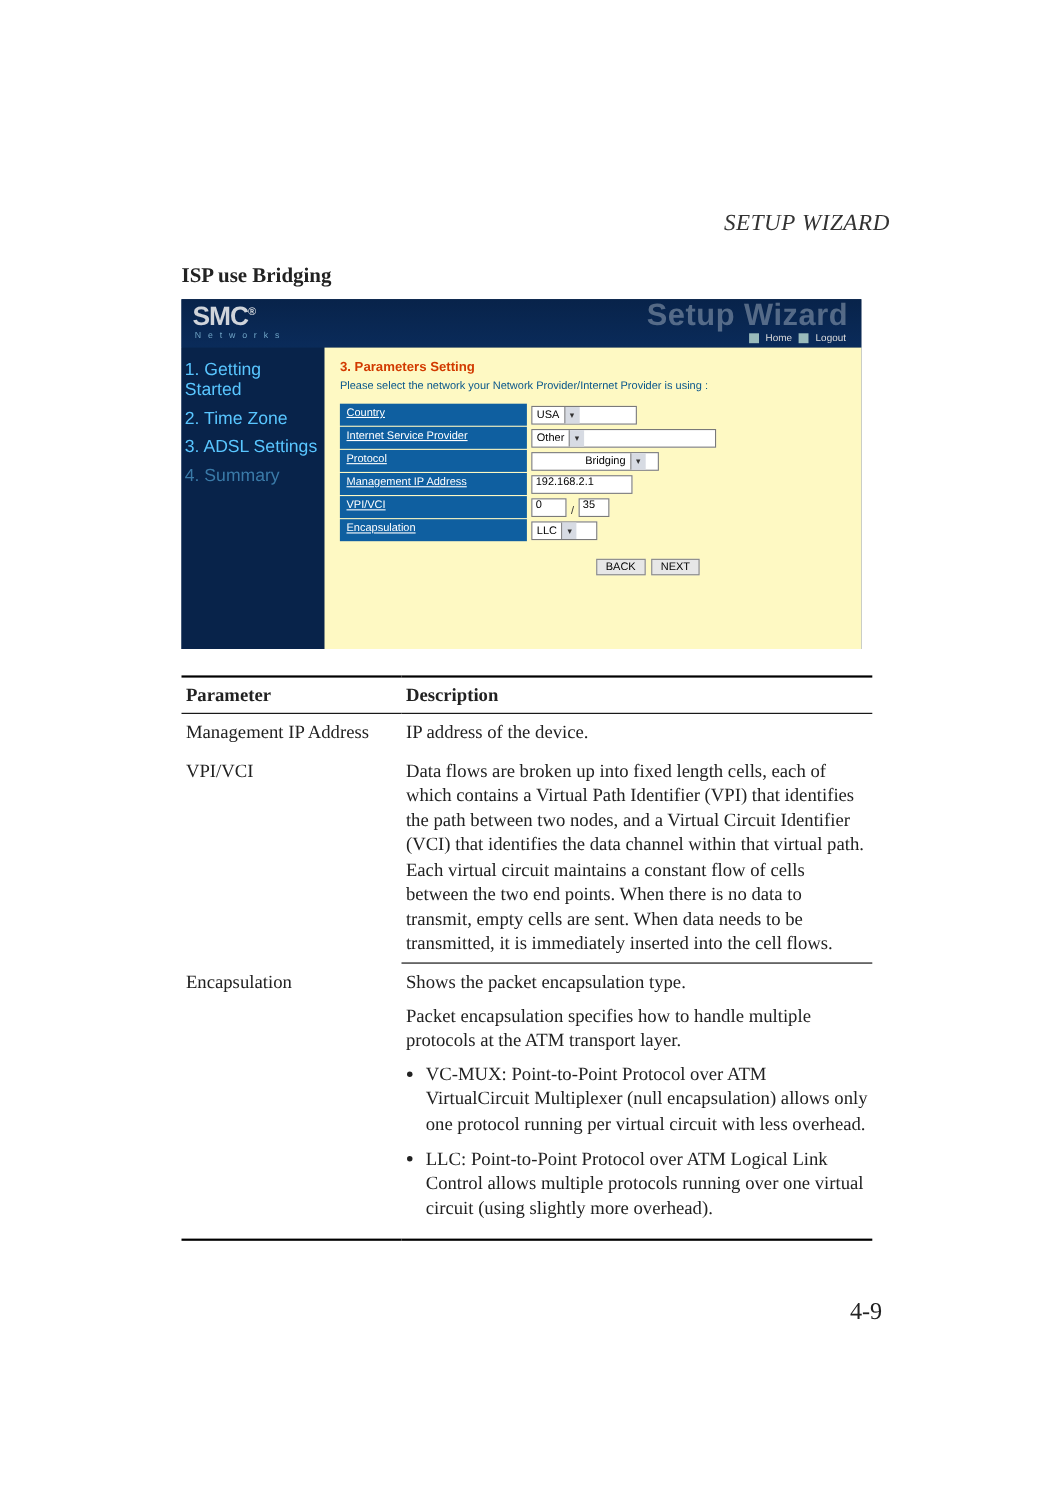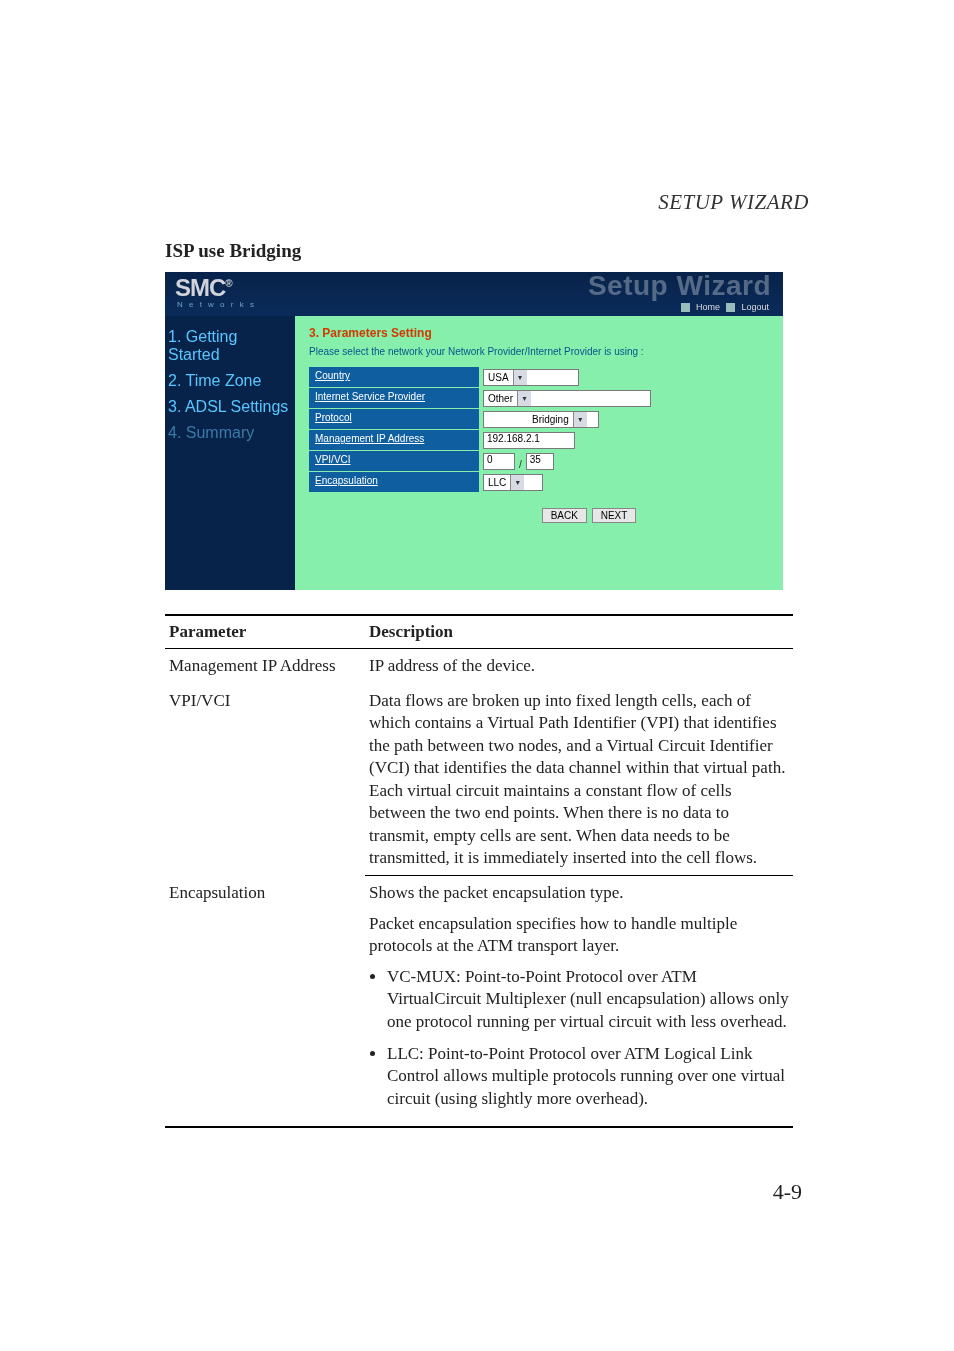--- a/index.html
+++ b/index.html
@@ -100,7 +100,7 @@
   .ss-sidebar .nav-item.dim { color: #3a7aa8; }
   .ss-main {
     flex: 1;
-    background: #86efac;
+    background: #fef9c3;
     color: #333;
     padding: 10px 14px;
     position: relative;

